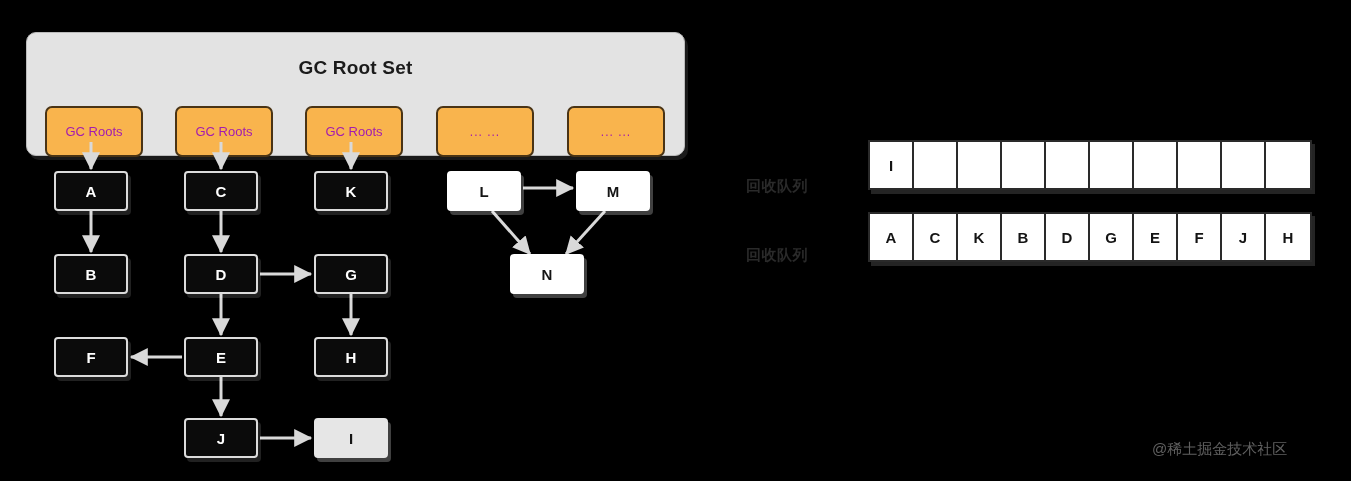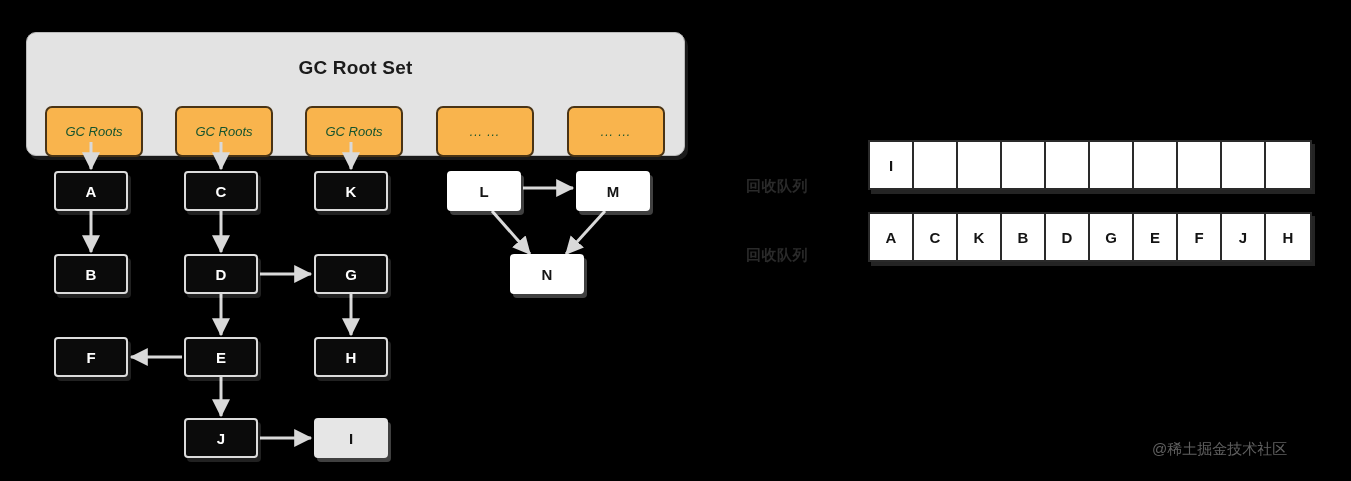--- a/index.html
+++ b/index.html
@@ -15,7 +15,7 @@
   .gcroot{position:absolute;top:73px;width:94px;height:47px;
           background:#f9b44d;border:2px solid #4a3415;border-radius:7px;
           display:flex;align-items:center;justify-content:center;
-          font-size:13px;color:#14532d;font-weight:500;font-style:italic;}
+          font-size:13px;color:#a21caf;font-weight:500;}
   .gcroot.small{font-size:12px;letter-spacing:1px;}
 
   

